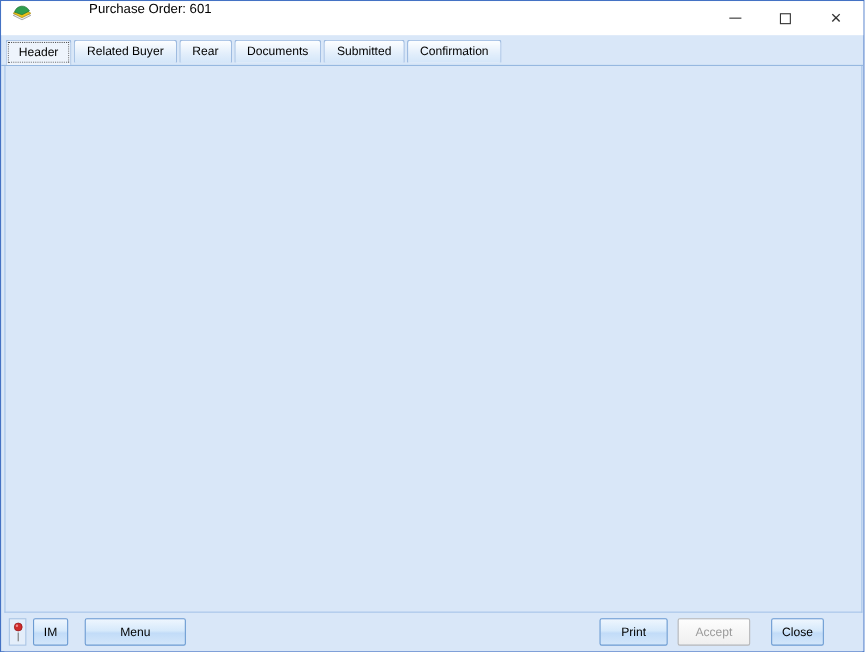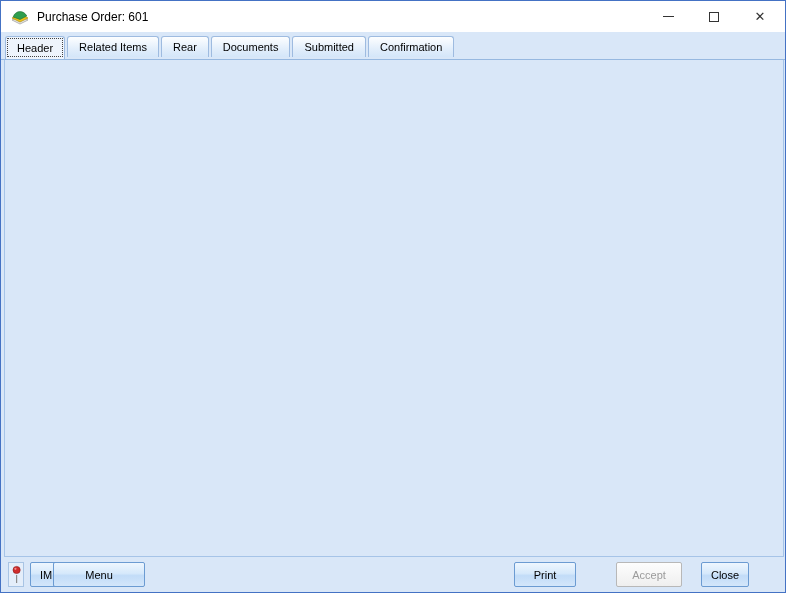--- a/index.html
+++ b/index.html
@@ -12,7 +12,7 @@
   }
   .abs{position:absolute;}
   
-  .titlebar{position:absolute;left:0;top:0;width:100%;height:31px;background:#ffffff;display:flex;align-items:center;}
+  .titlebar{position:absolute;left:0;top:0;width:100%;height:31px;background:#ffffff;display:flex;align-items:flex-start;gap:44px;}
   .app-icon{margin-left:9px;width:20px;height:20px;display:inline-block;}
   .title-text{margin-left:7px;font-size:12px;color:#000;}
   .win-controls{position:absolute;right:2px;top:0;height:31px;display:flex;}

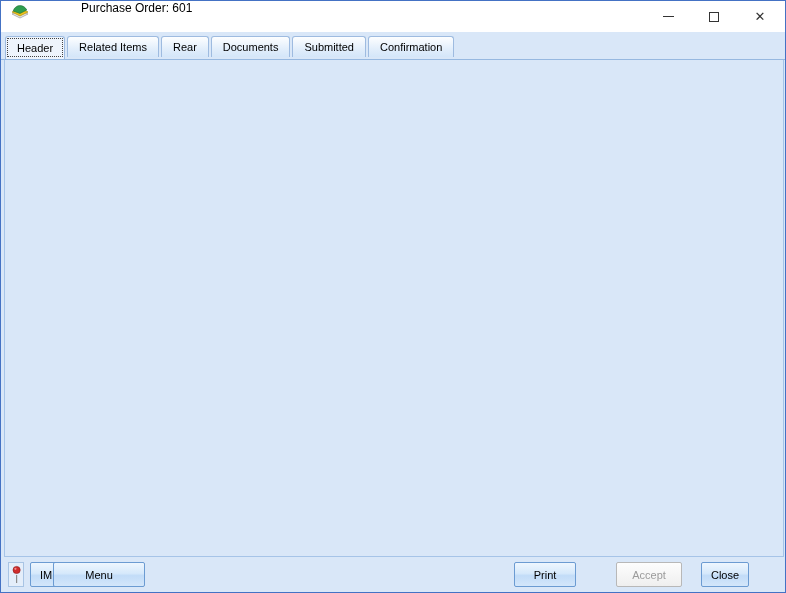--- a/index.html
+++ b/index.html
@@ -119,7 +119,7 @@
         <span>Header</span>
       </div>
     <div class="tab">
-        <span>Related Items</span>
+        <span>Related Buyer</span>
       </div>
     <div class="tab">
         <span>Rear</span>

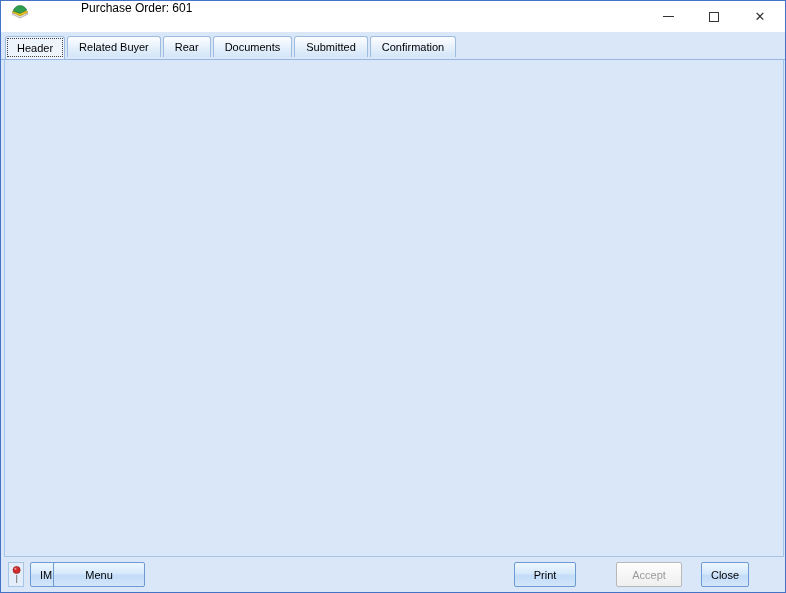--- a/index.html
+++ b/index.html
@@ -366,7 +366,7 @@
     <div class="btn" style="left:26px;top:5px;width:32px;height:25px;">
         <span>IM</span>
       </div>
-    <div class="btn" style="left:49px;top:5px;width:92px;height:25px;">
+    <div class="btn" style="left:73px;top:5px;width:92px;height:25px;">
         <span>Menu</span>
       </div>
     <div class="btn" style="left:510px;top:5px;width:62px;height:25px;align-items:center;">

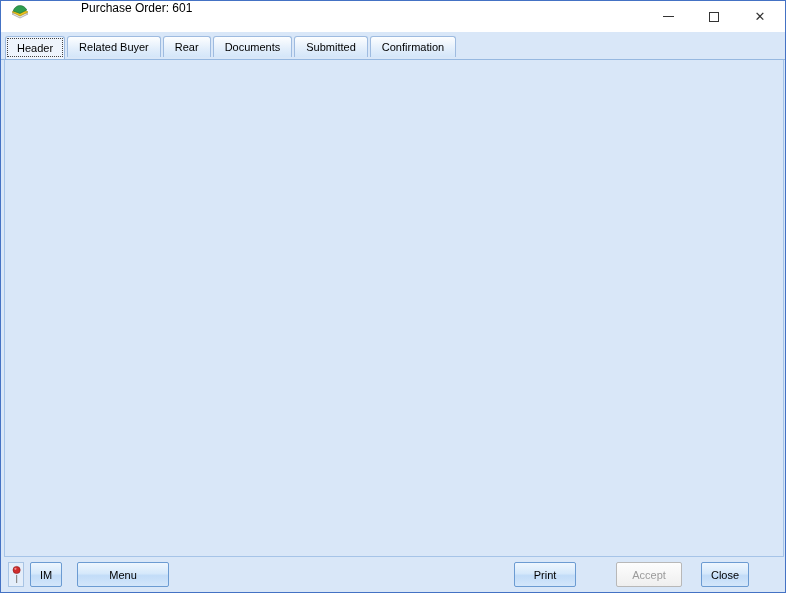--- a/index.html
+++ b/index.html
@@ -369,7 +369,7 @@
     <div class="btn" style="left:73px;top:5px;width:92px;height:25px;">
         <span>Menu</span>
       </div>
-    <div class="btn" style="left:510px;top:5px;width:62px;height:25px;align-items:center;">
+    <div class="btn" style="left:541px;top:5px;width:62px;height:25px;align-items:center;">
         <span>Print</span>
       </div>
     <div class="btn disabled" style="left:612px;top:5px;width:66px;height:25px;">

